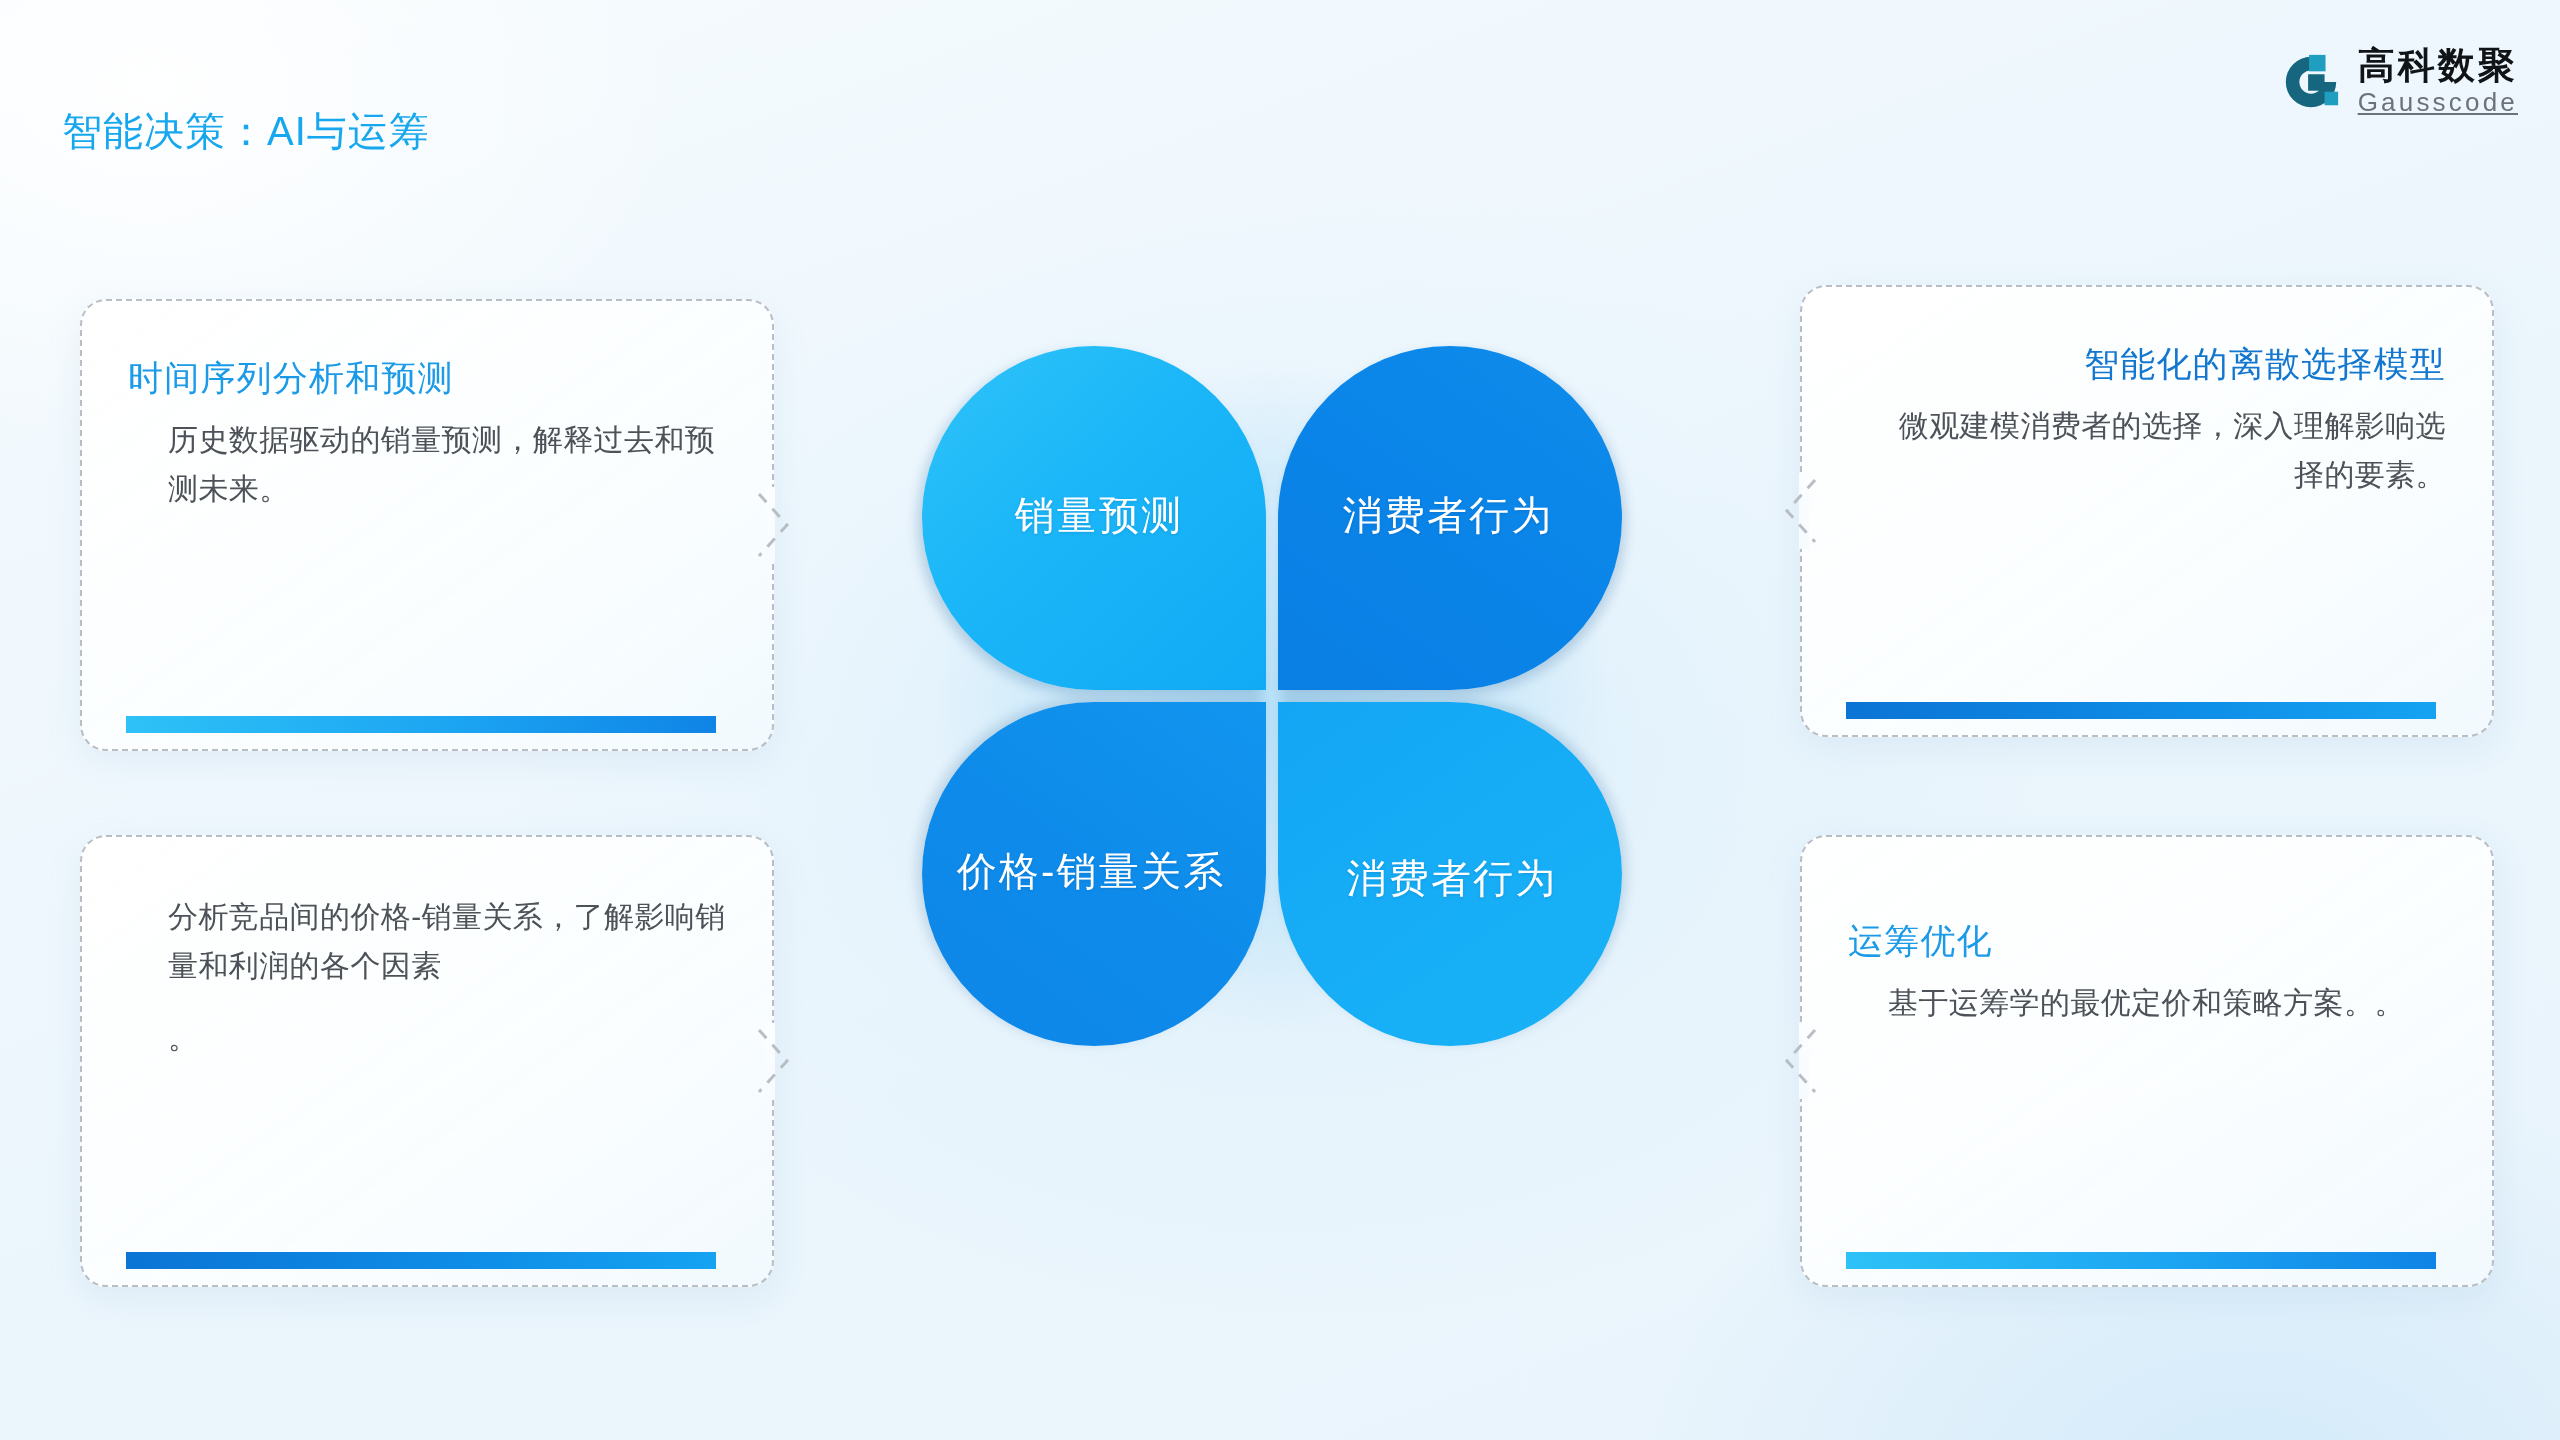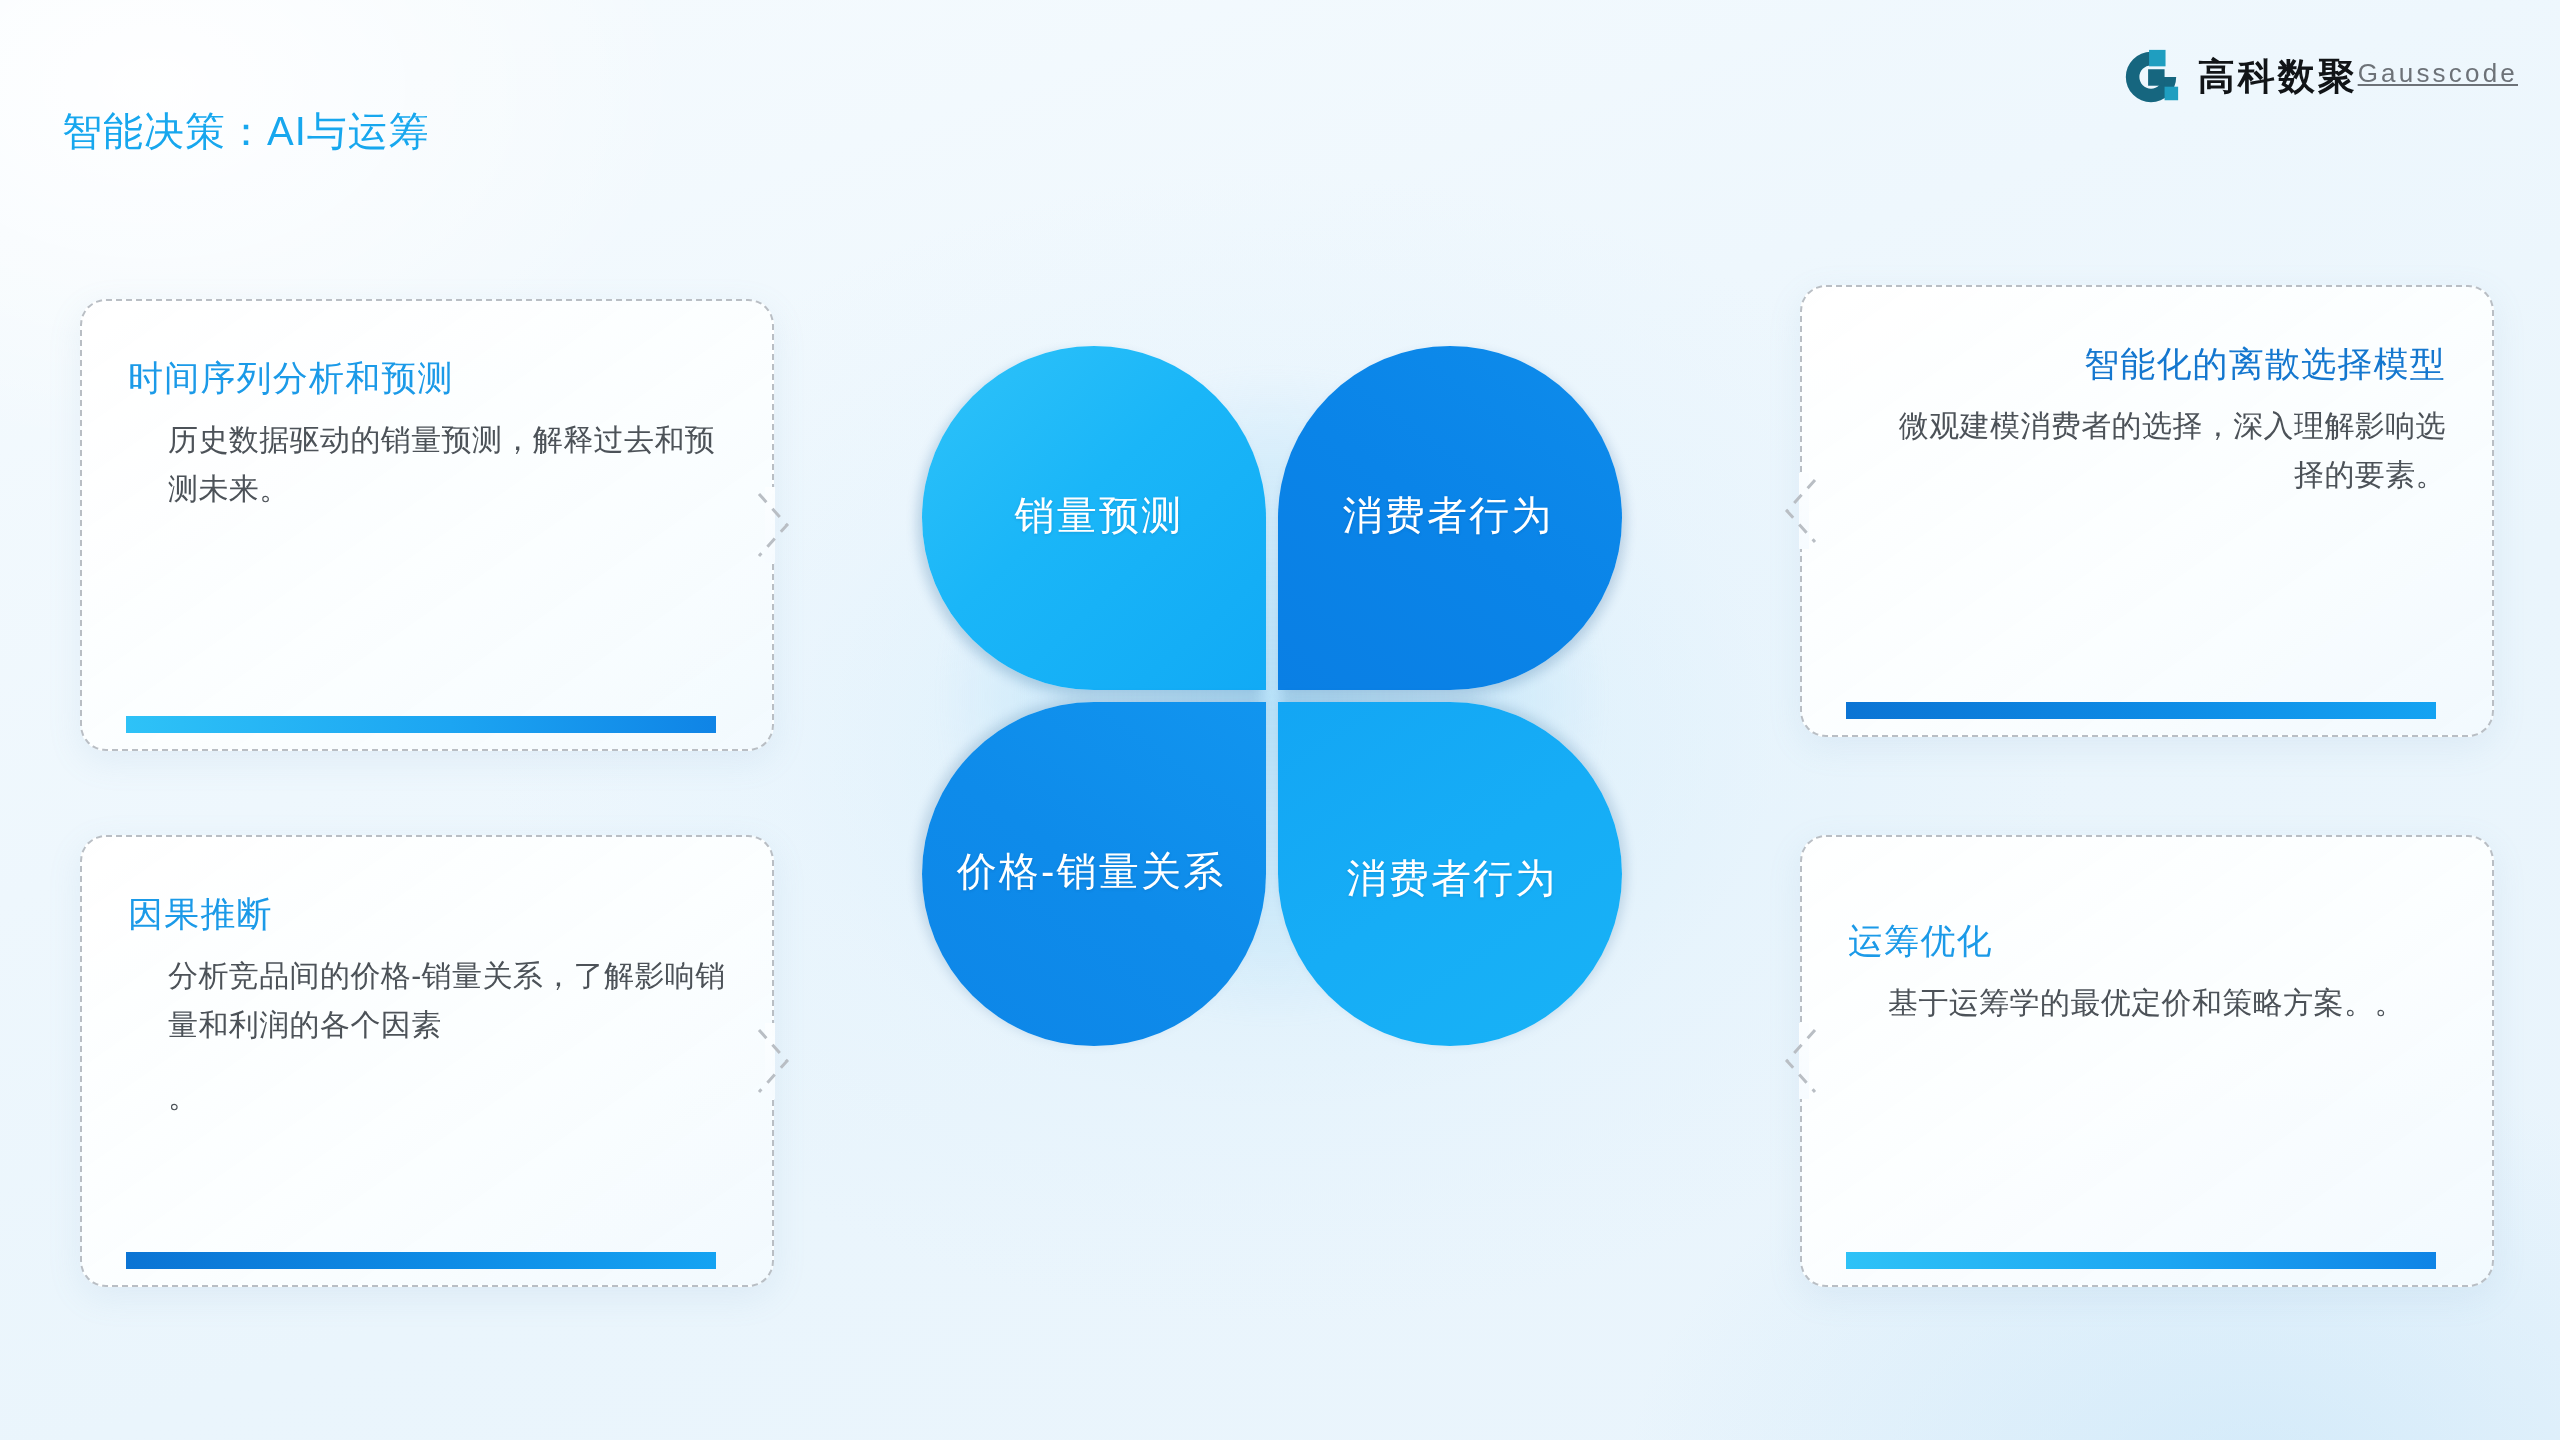--- a/index.html
+++ b/index.html
@@ -44,7 +44,7 @@
     gap: 16px;
   }
   .logo-mark { width: 62px; height: 62px; display: block; }
-  .logo-text { display: flex; flex-direction: row; justify-content: flex-end; }
+  .logo-text { display: flex; flex-direction: column; justify-content: flex-end; }
   .logo-cn {
     font-size: 37px;
     font-weight: bold;

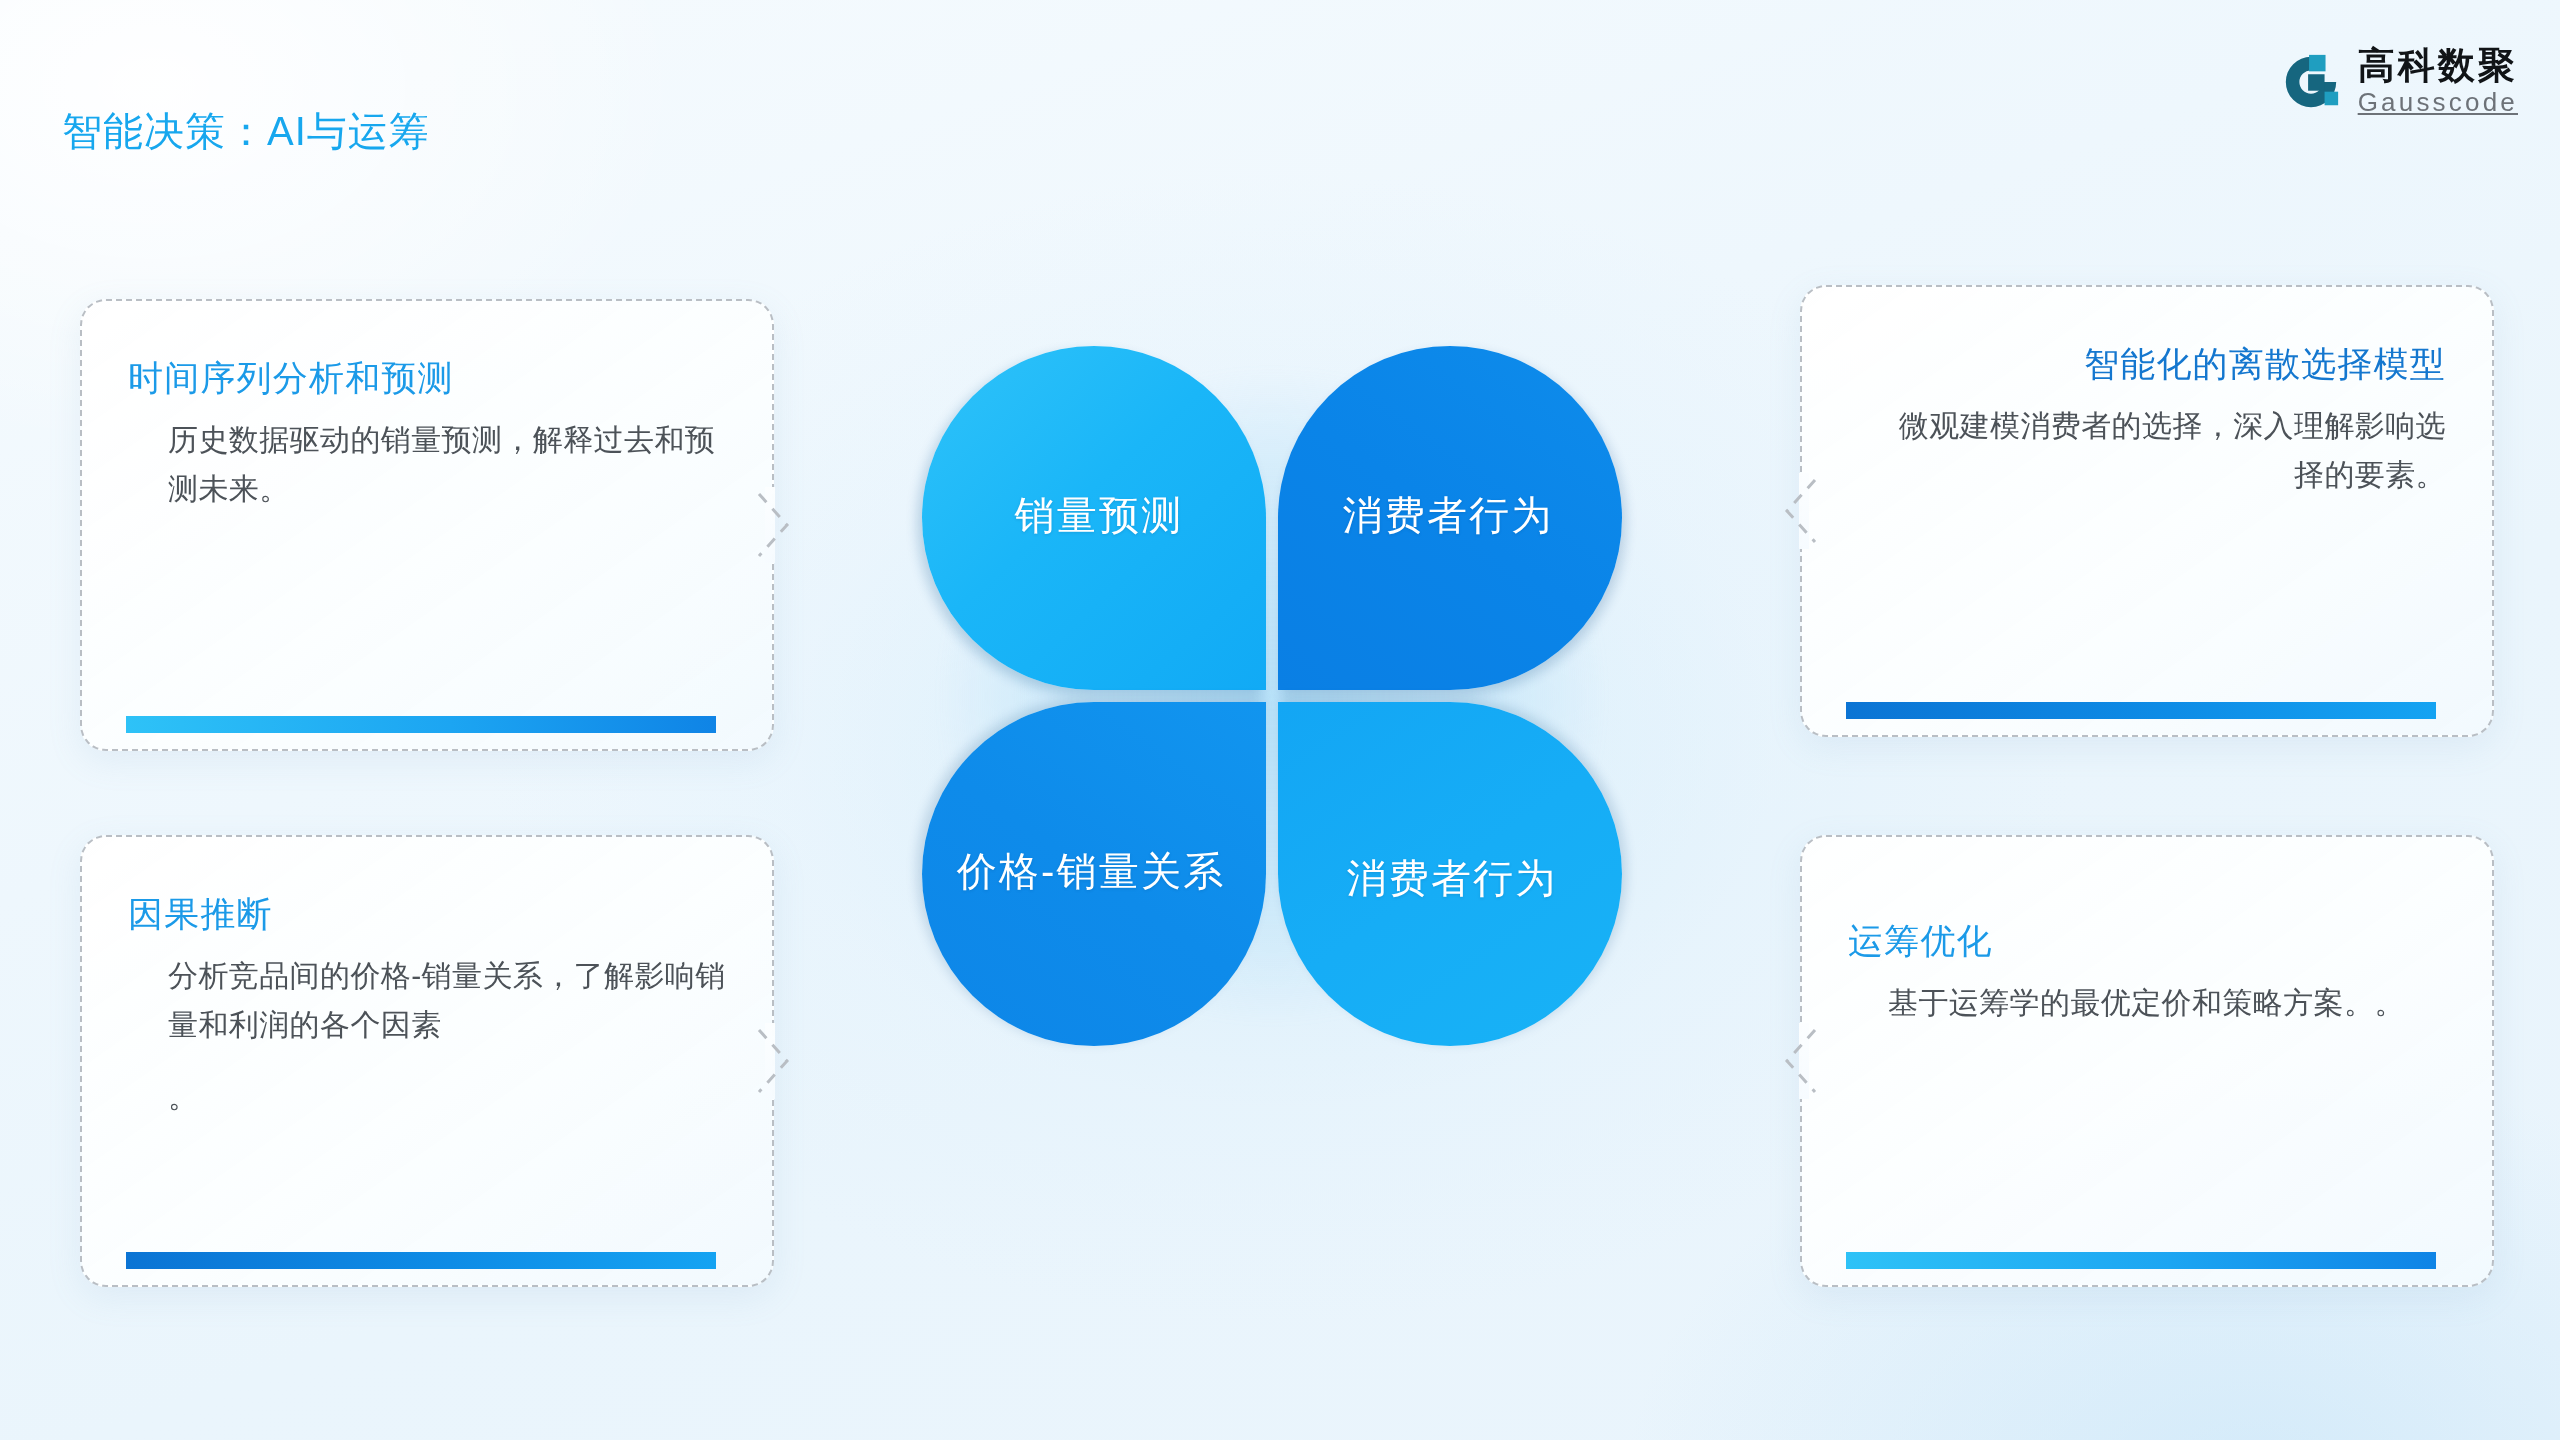--- a/index.html
+++ b/index.html
@@ -250,7 +250,6 @@
   </div>
 
   <div class="card bl">
-    <div class="card-title">因果推断</div>
     <div class="card-desc">
       <span>分析竞品间的价格-销量关系，了解影响销量和利润的各个因素</span>
       <span class="tail">。</span>

